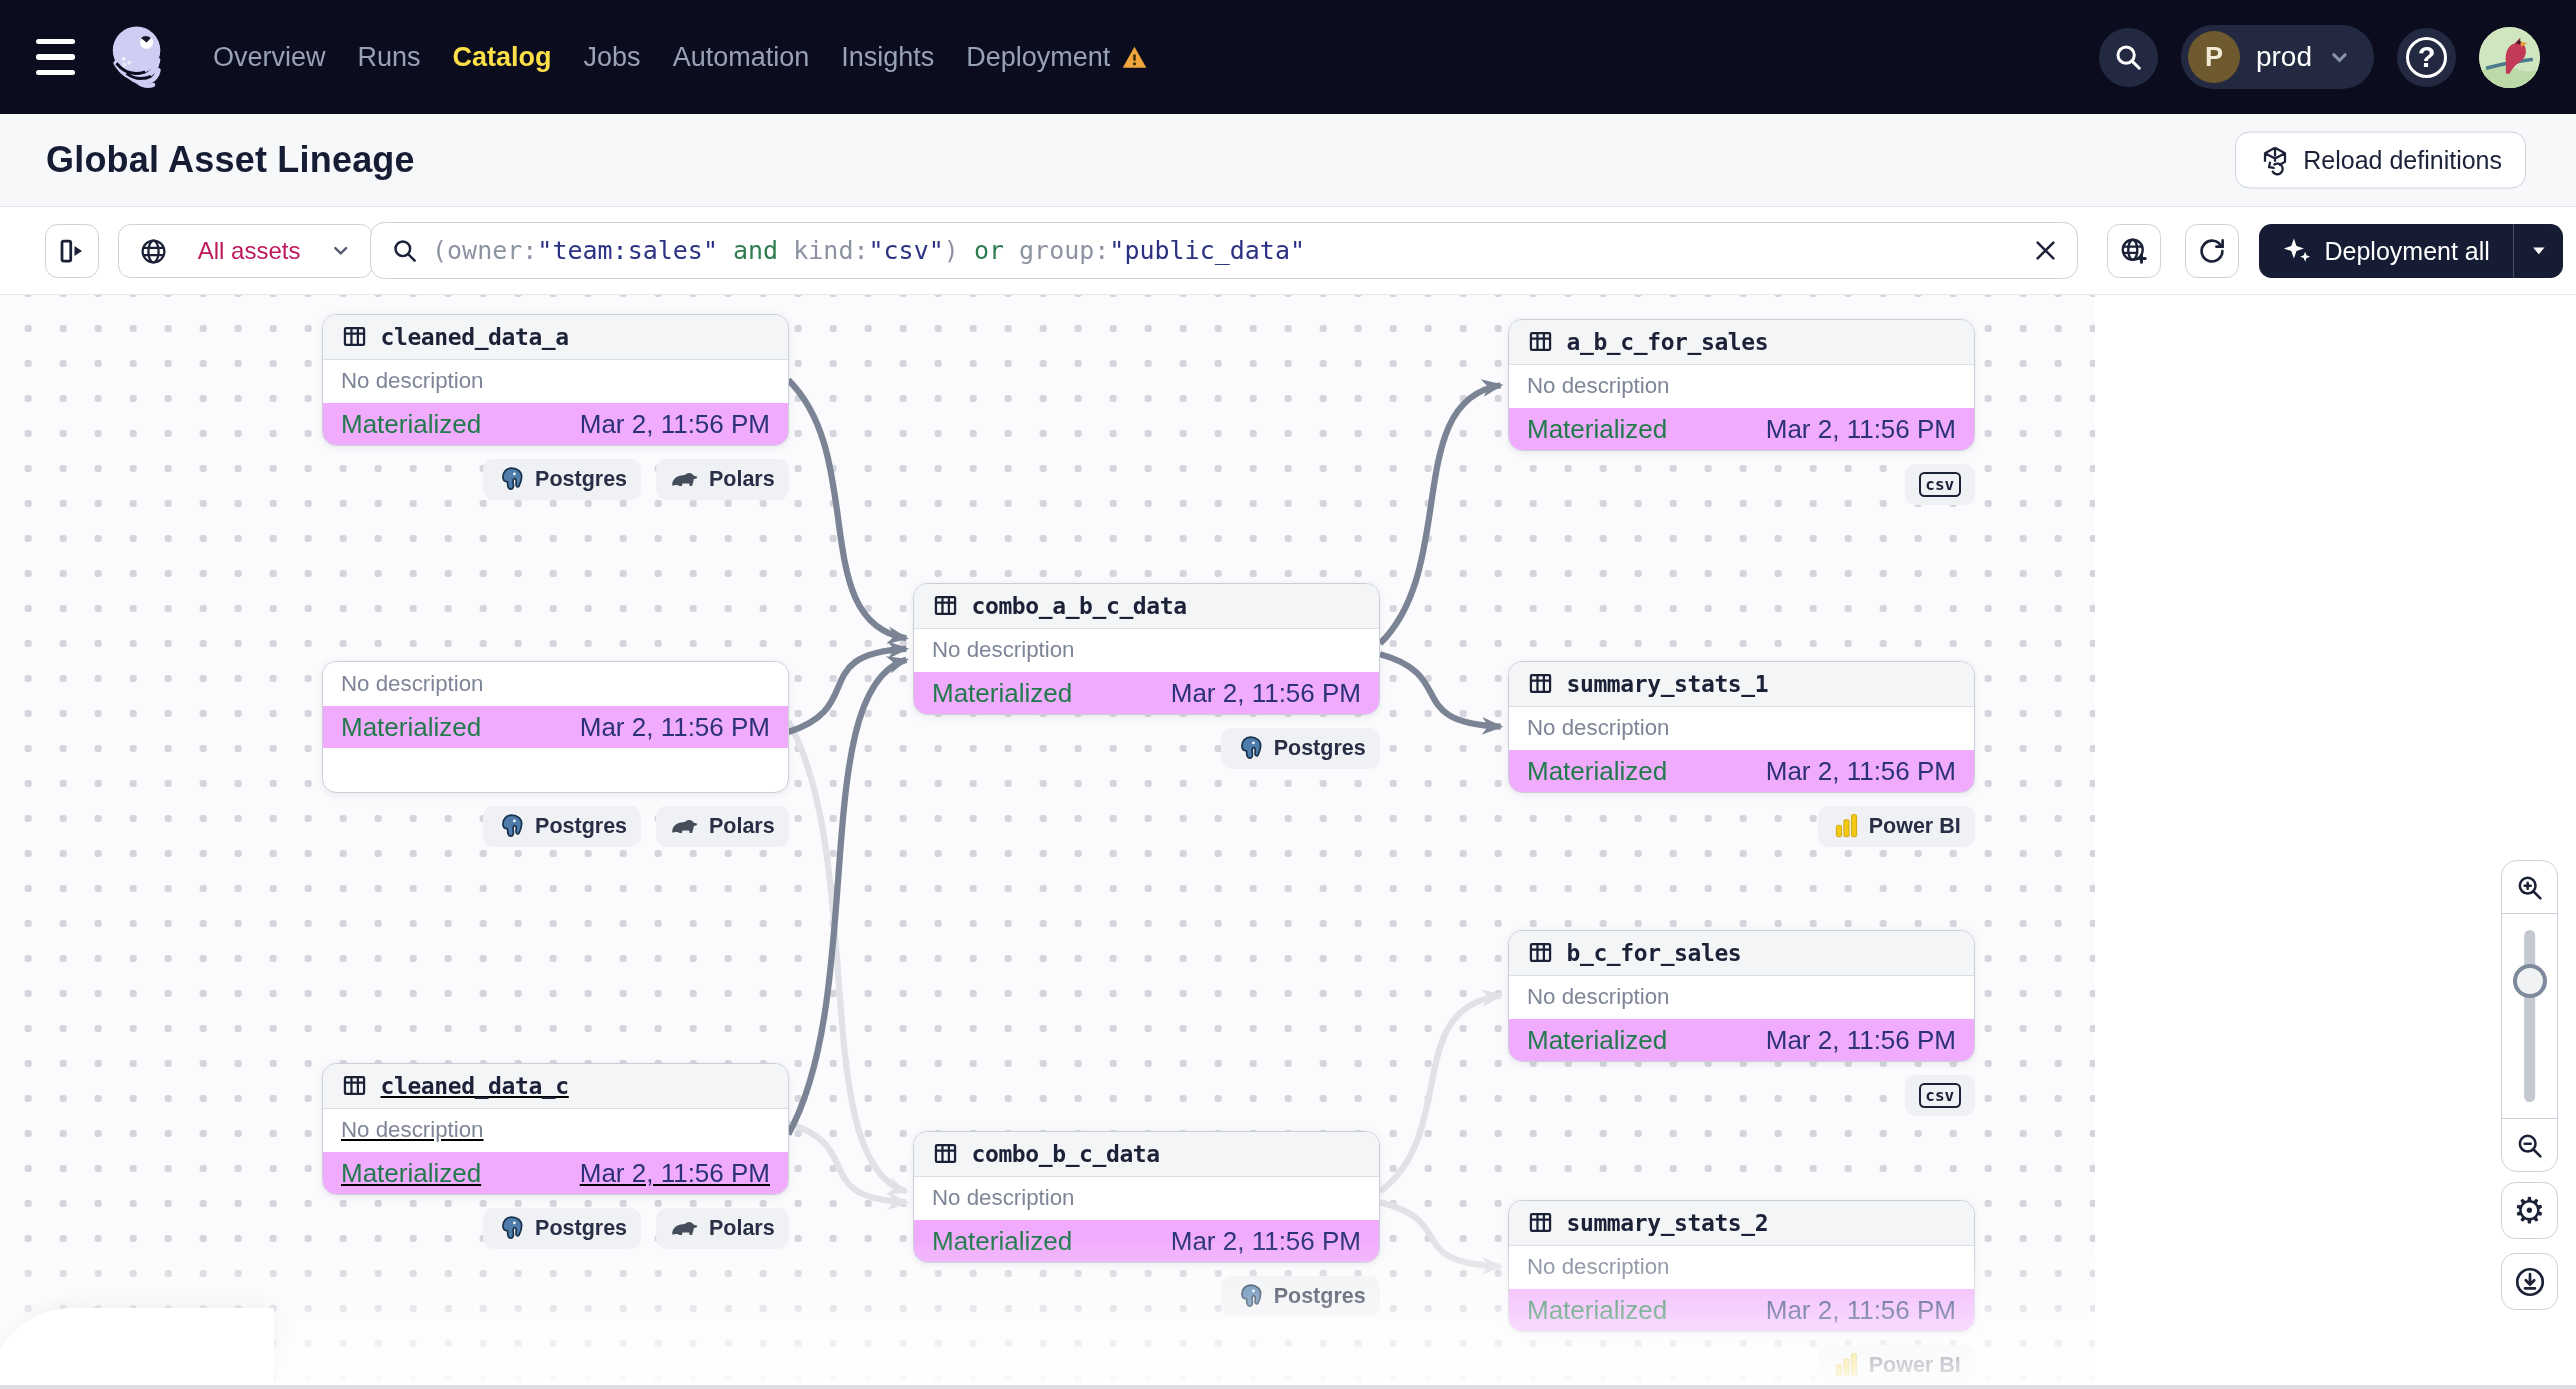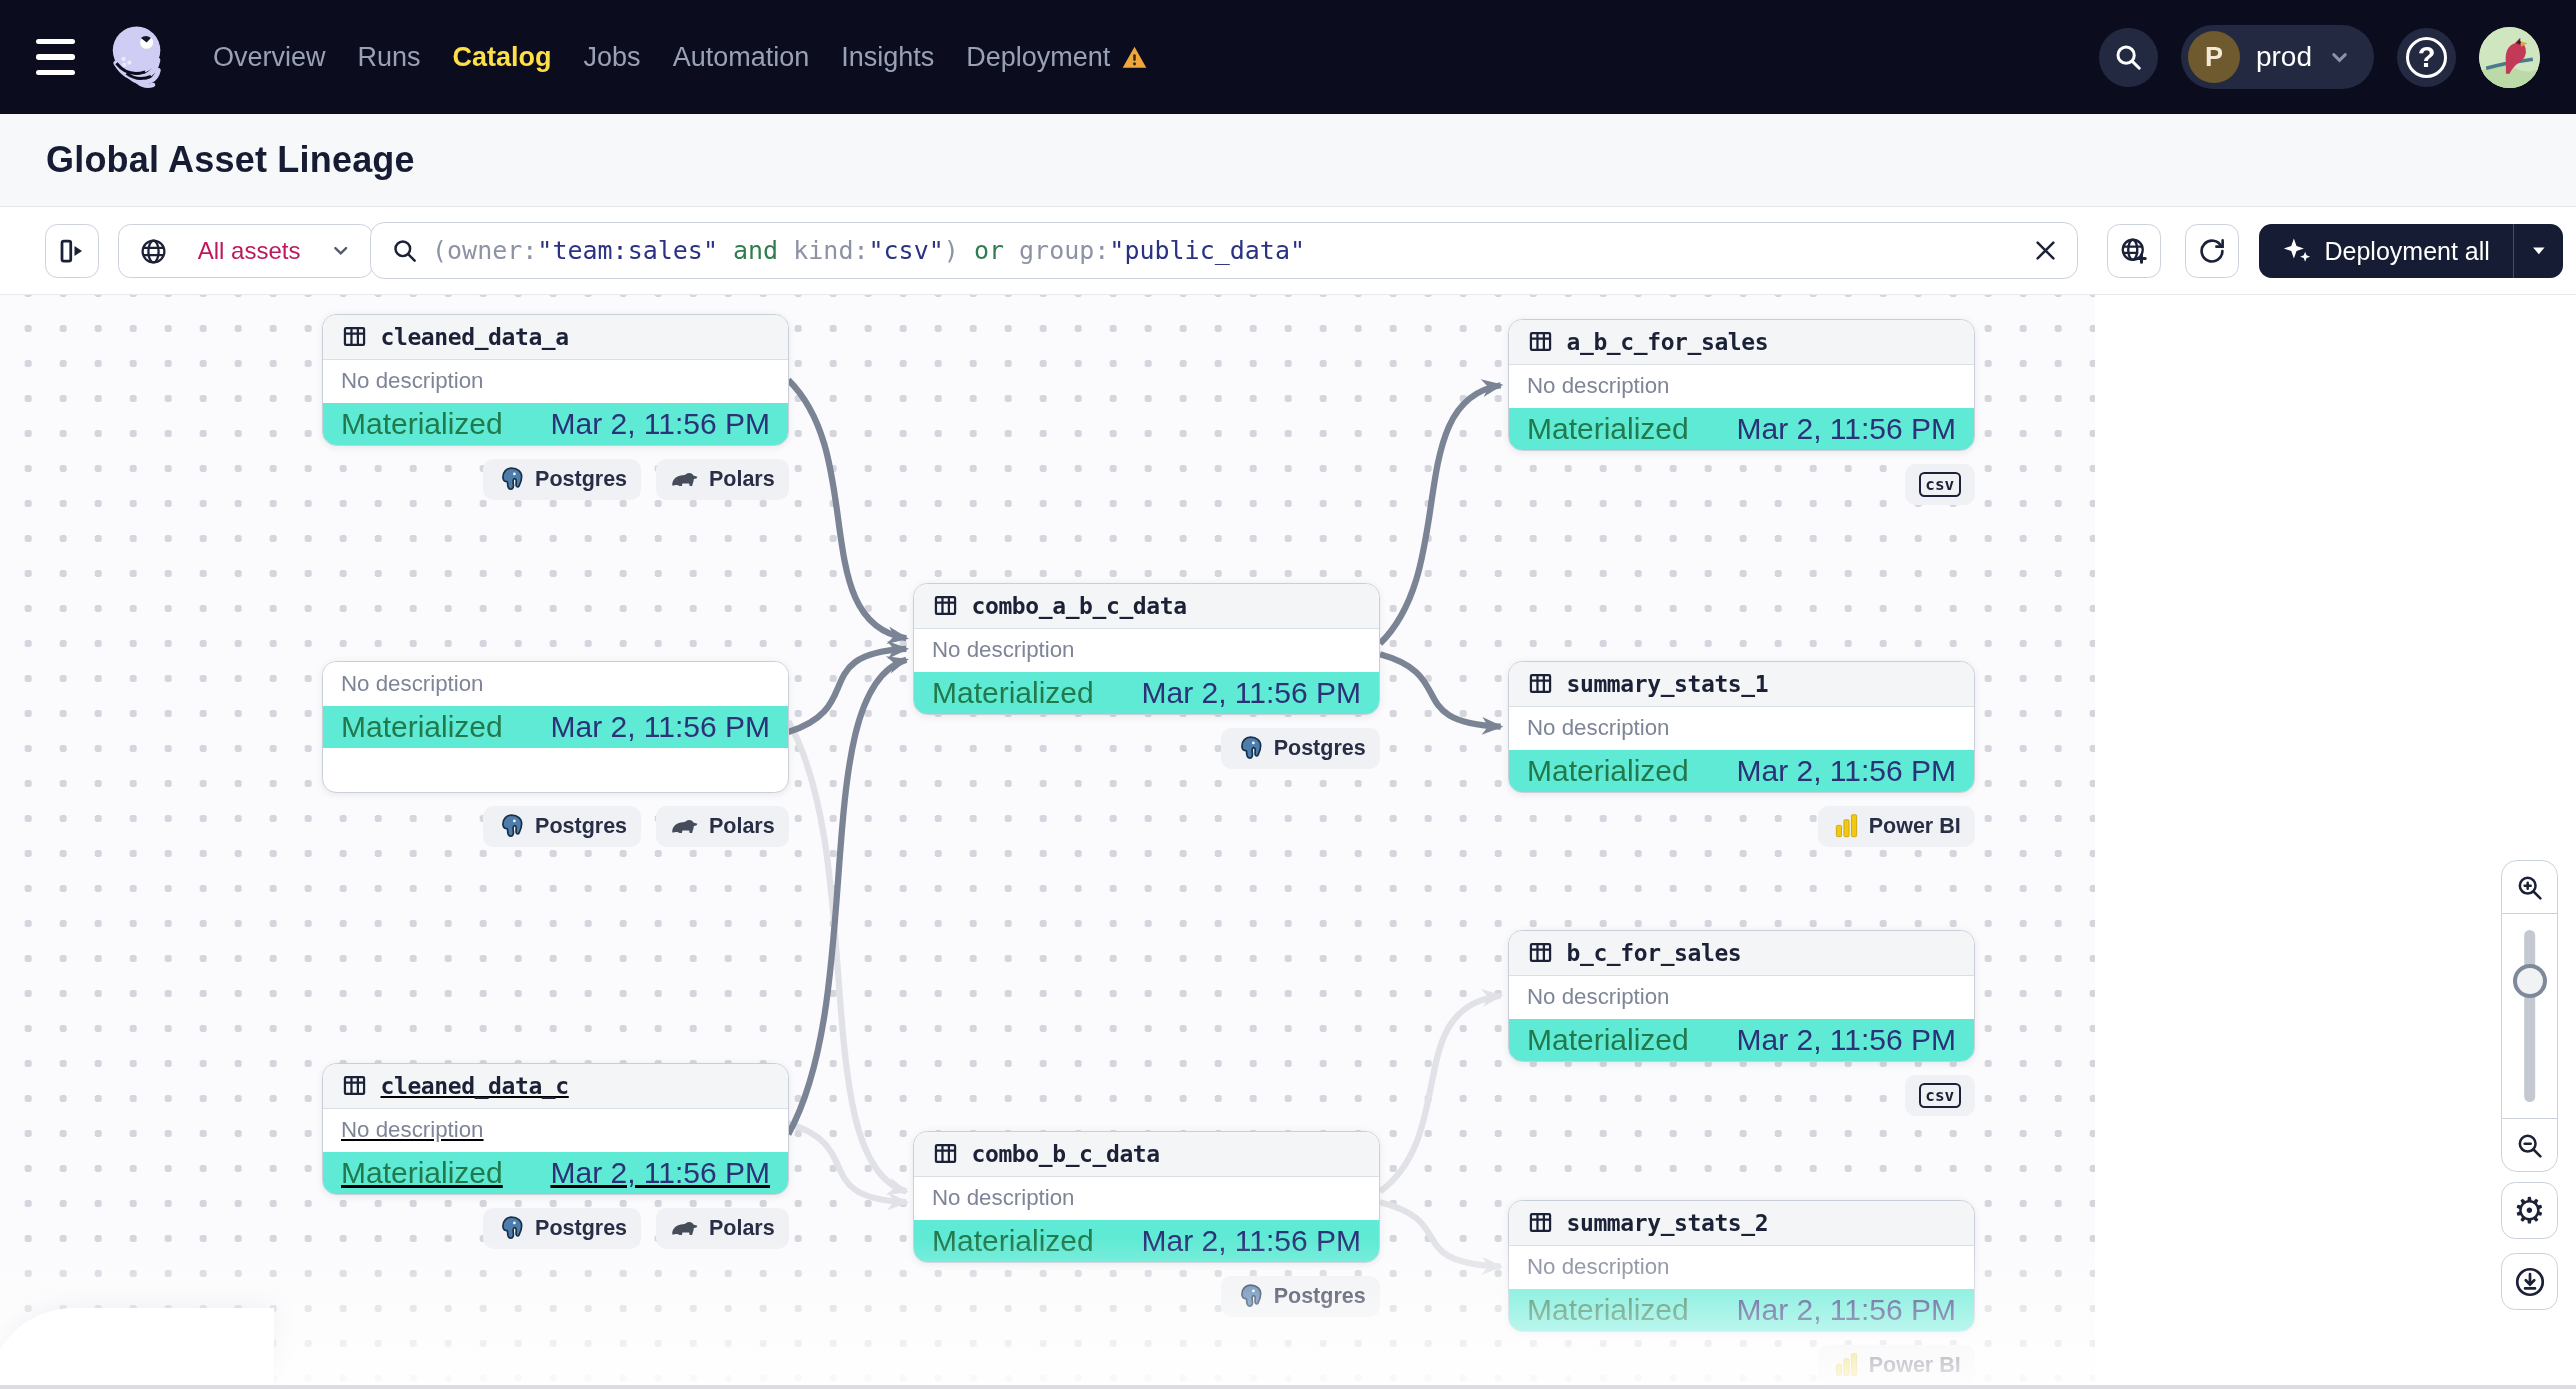--- a/index.html
+++ b/index.html
@@ -158,6 +158,14 @@
 
 <div class="titlebar">
   <h1 class="page-title">Global Asset Lineage</h1>
+  <div class="reload-btn">
+    <svg width="32" height="32" viewBox="0 0 24 24" fill="none" stroke="#1b2137" stroke-width="1.7" stroke-linejoin="round">
+      <path d="M12 2.5 L19.5 6.5 V13 L15 15.5 M12 2.5 L4.5 6.5 V13 M12 2.5 V9 M19.5 6.5 L12 10.5 M4.5 6.5 L12 10.5 L12 13"></path>
+      <path d="M11.5 15 a4 4 0 1 1 -1.2 5.3" stroke-linecap="round"></path>
+      <path d="M8.2 13.6 L7.5 17 L11 17.6" stroke-linecap="round"></path>
+    </svg>
+    <span>Reload definitions</span>
+  </div>
 </div>
 
 <div class="toolbar">

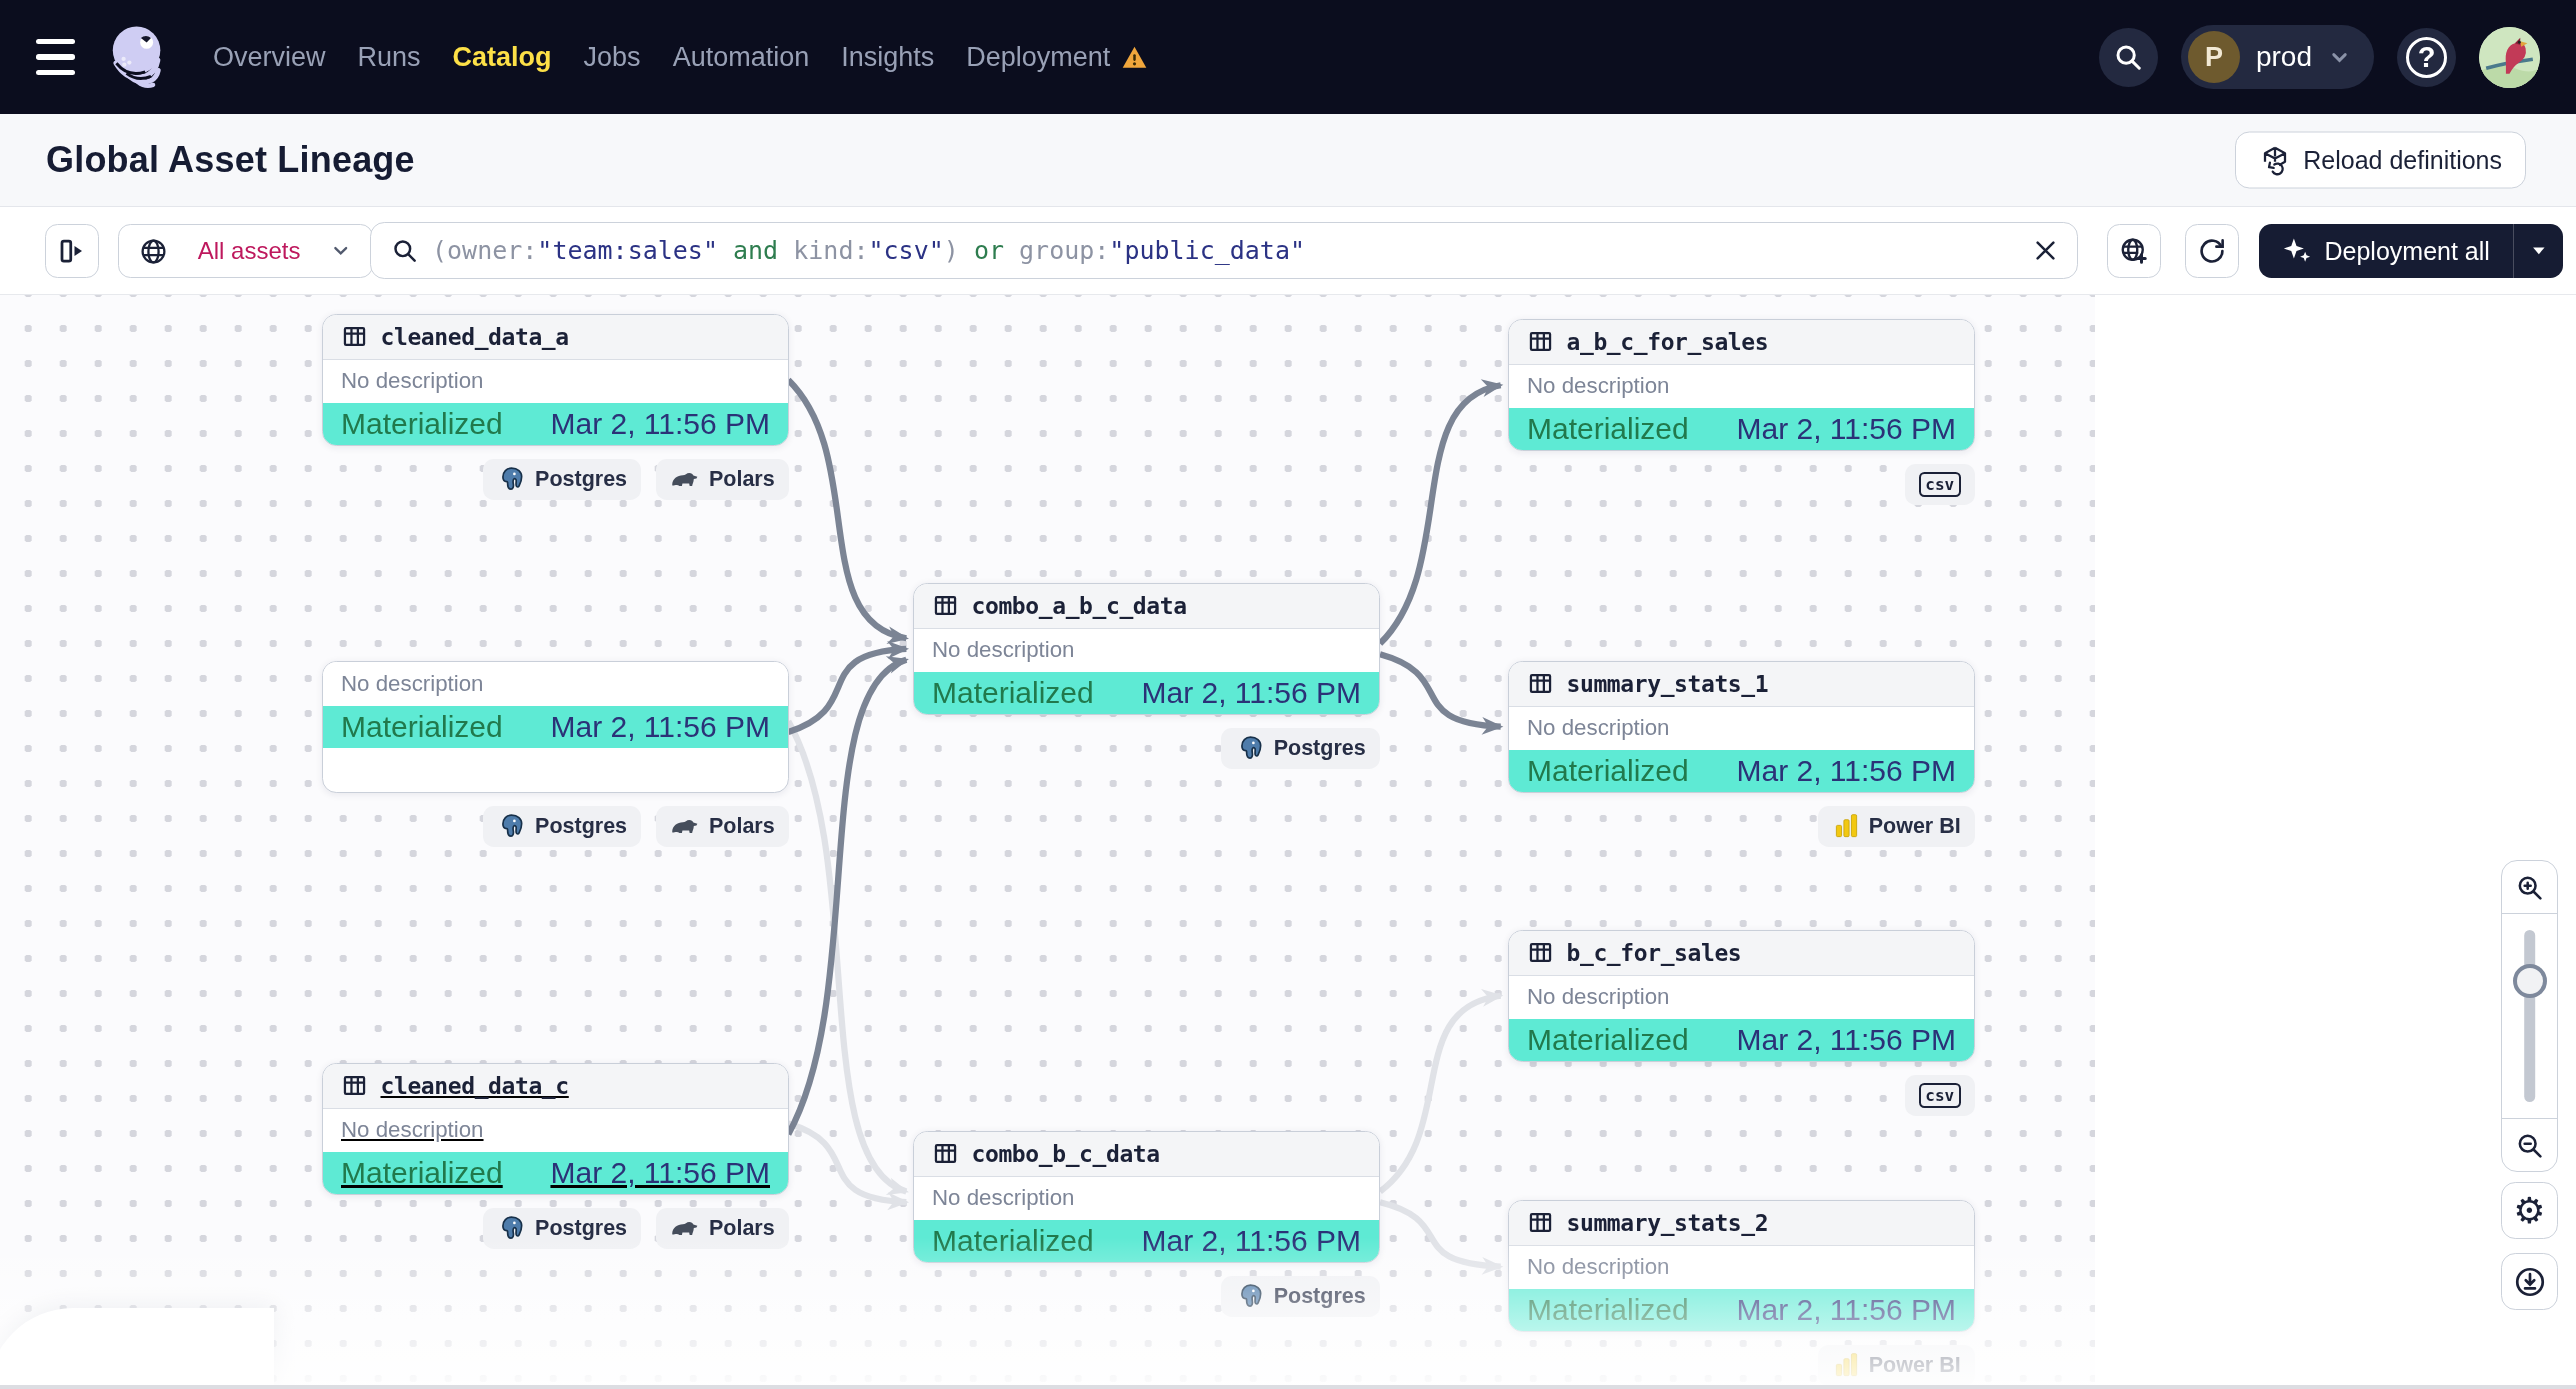--- a/index.html
+++ b/index.html
@@ -50,7 +50,7 @@
   .node-header { height:45px; background:#f4f5f7; border-bottom:1.8px solid #dadee5; display:flex; align-items:center; gap:12.5px; padding:0 18px; }
   .node-name { font-family:"DejaVu Sans Mono", monospace; font-weight:bold; font-size:23px; color:#1b2137; letter-spacing:-0.4px; }
   .node-body { height:44px; display:flex; align-items:center; padding:0 18px; font-size:22.3px; color:#7d8597; background:#fff; }
-  .node-footer { height:42px; background:#5eead4; display:flex; align-items:center; justify-content:space-between; padding:0 18px; font-size:30px; }
+  .node-footer { height:42px; background:#f0abfc; display:flex; align-items:center; justify-content:space-between; padding:0 18px; font-size:26px; }
   .status { color:#21794c; }
   .stamp { color:#2b3277; }
   .tag-row { position:absolute; top:145px; right:0; display:flex; gap:14.3px; }

